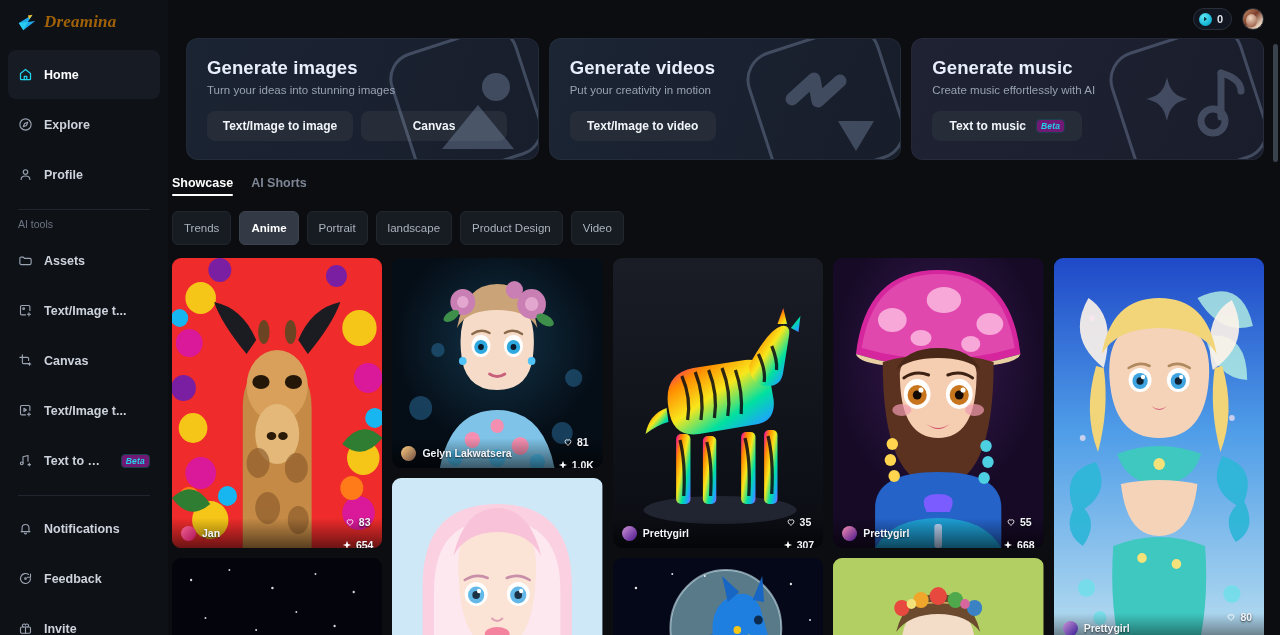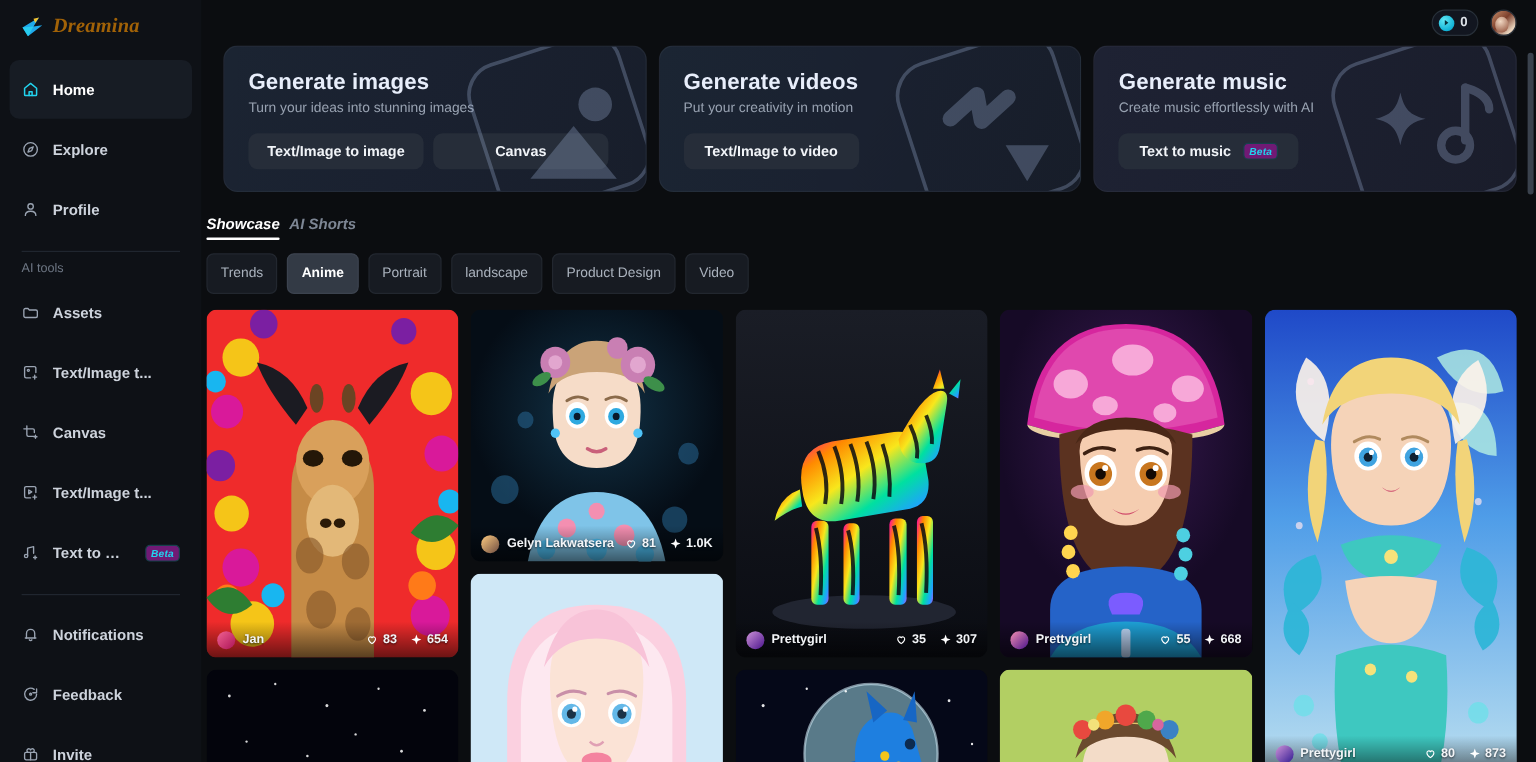--- a/index.html
+++ b/index.html
@@ -115,7 +115,7 @@
   .pill-btn.wide { min-width: 150px; }
 
   
-  .tabs { display: flex; align-items: flex-end; gap: 8px; padding: 16px 0 0 0; height: 40px; font-style: italic; }
+  .tabs { display: flex; align-items: flex-start; gap: 18px; padding: 16px 0 0 0; height: 40px; }
   .tab { font-size: 12.5px; color: #7d8694; font-weight: 600; cursor: pointer; padding-bottom: 6px; position: relative; }
   .tab.active { color: #ffffff; font-weight: 700; }
   .tab.active::after {

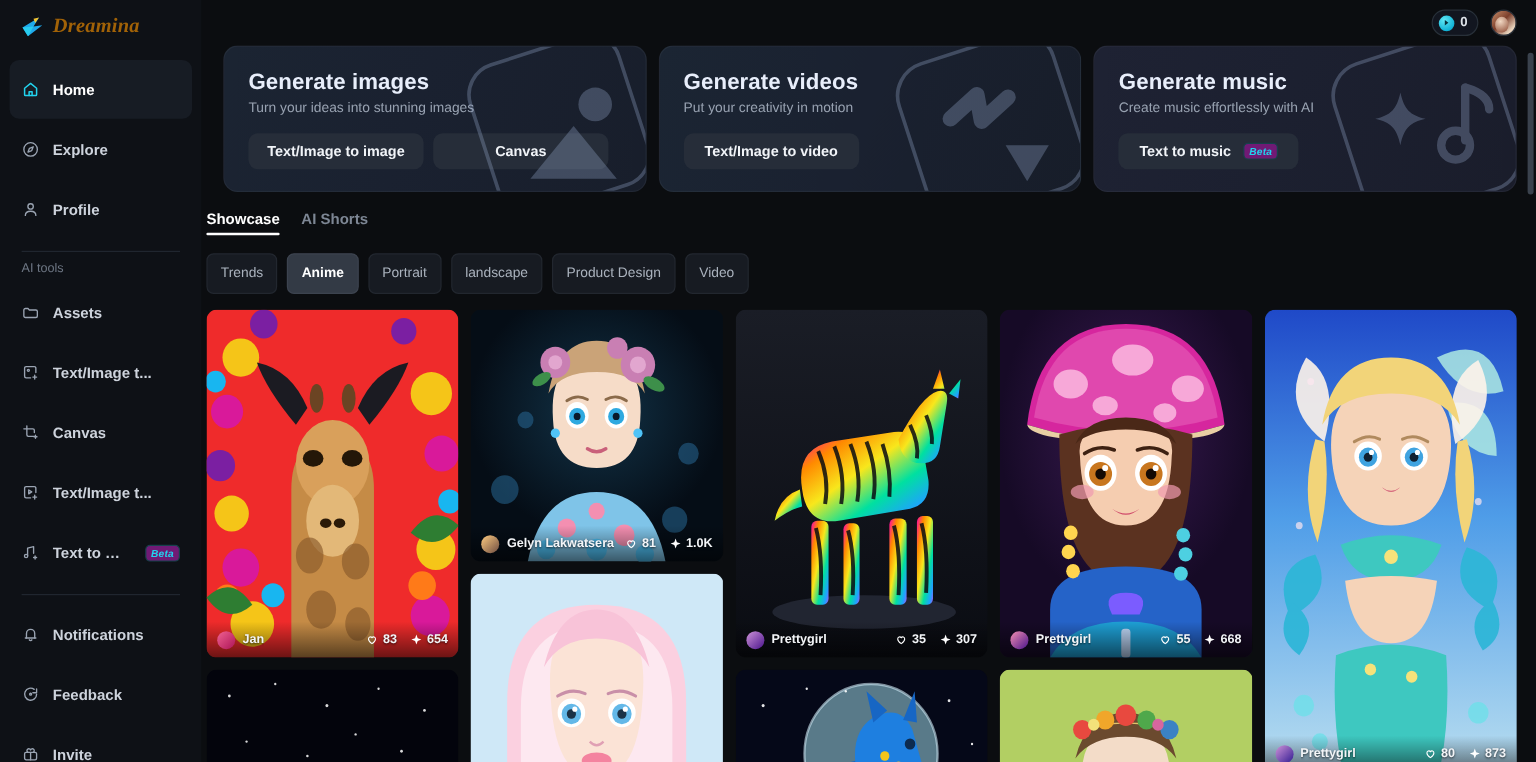--- a/index.html
+++ b/index.html
@@ -146,7 +146,7 @@
   }
   .uav { width: 15px; height: 15px; border-radius: 50%; flex: 0 0 15px; overflow: hidden; }
   .uname { font-size: 10.5px; font-weight: 700; color: #f3f5f8; white-space: nowrap; overflow: hidden; text-overflow: ellipsis; text-shadow: 0 1px 2px rgba(0,0,0,.7); }
-  .stats { margin-left: auto; display: flex; align-items: center; gap: 11px; }
+  .stats { margin-left: auto; display: flex; align-items: center; gap: 11px; flex-direction: column; }
   .stat { display: flex; align-items: center; gap: 4px; font-size: 10.5px; font-weight: 700; color: #f3f5f8; text-shadow: 0 1px 2px rgba(0,0,0,.7); }
   .stat svg { width: 10px; height: 10px; }
 

